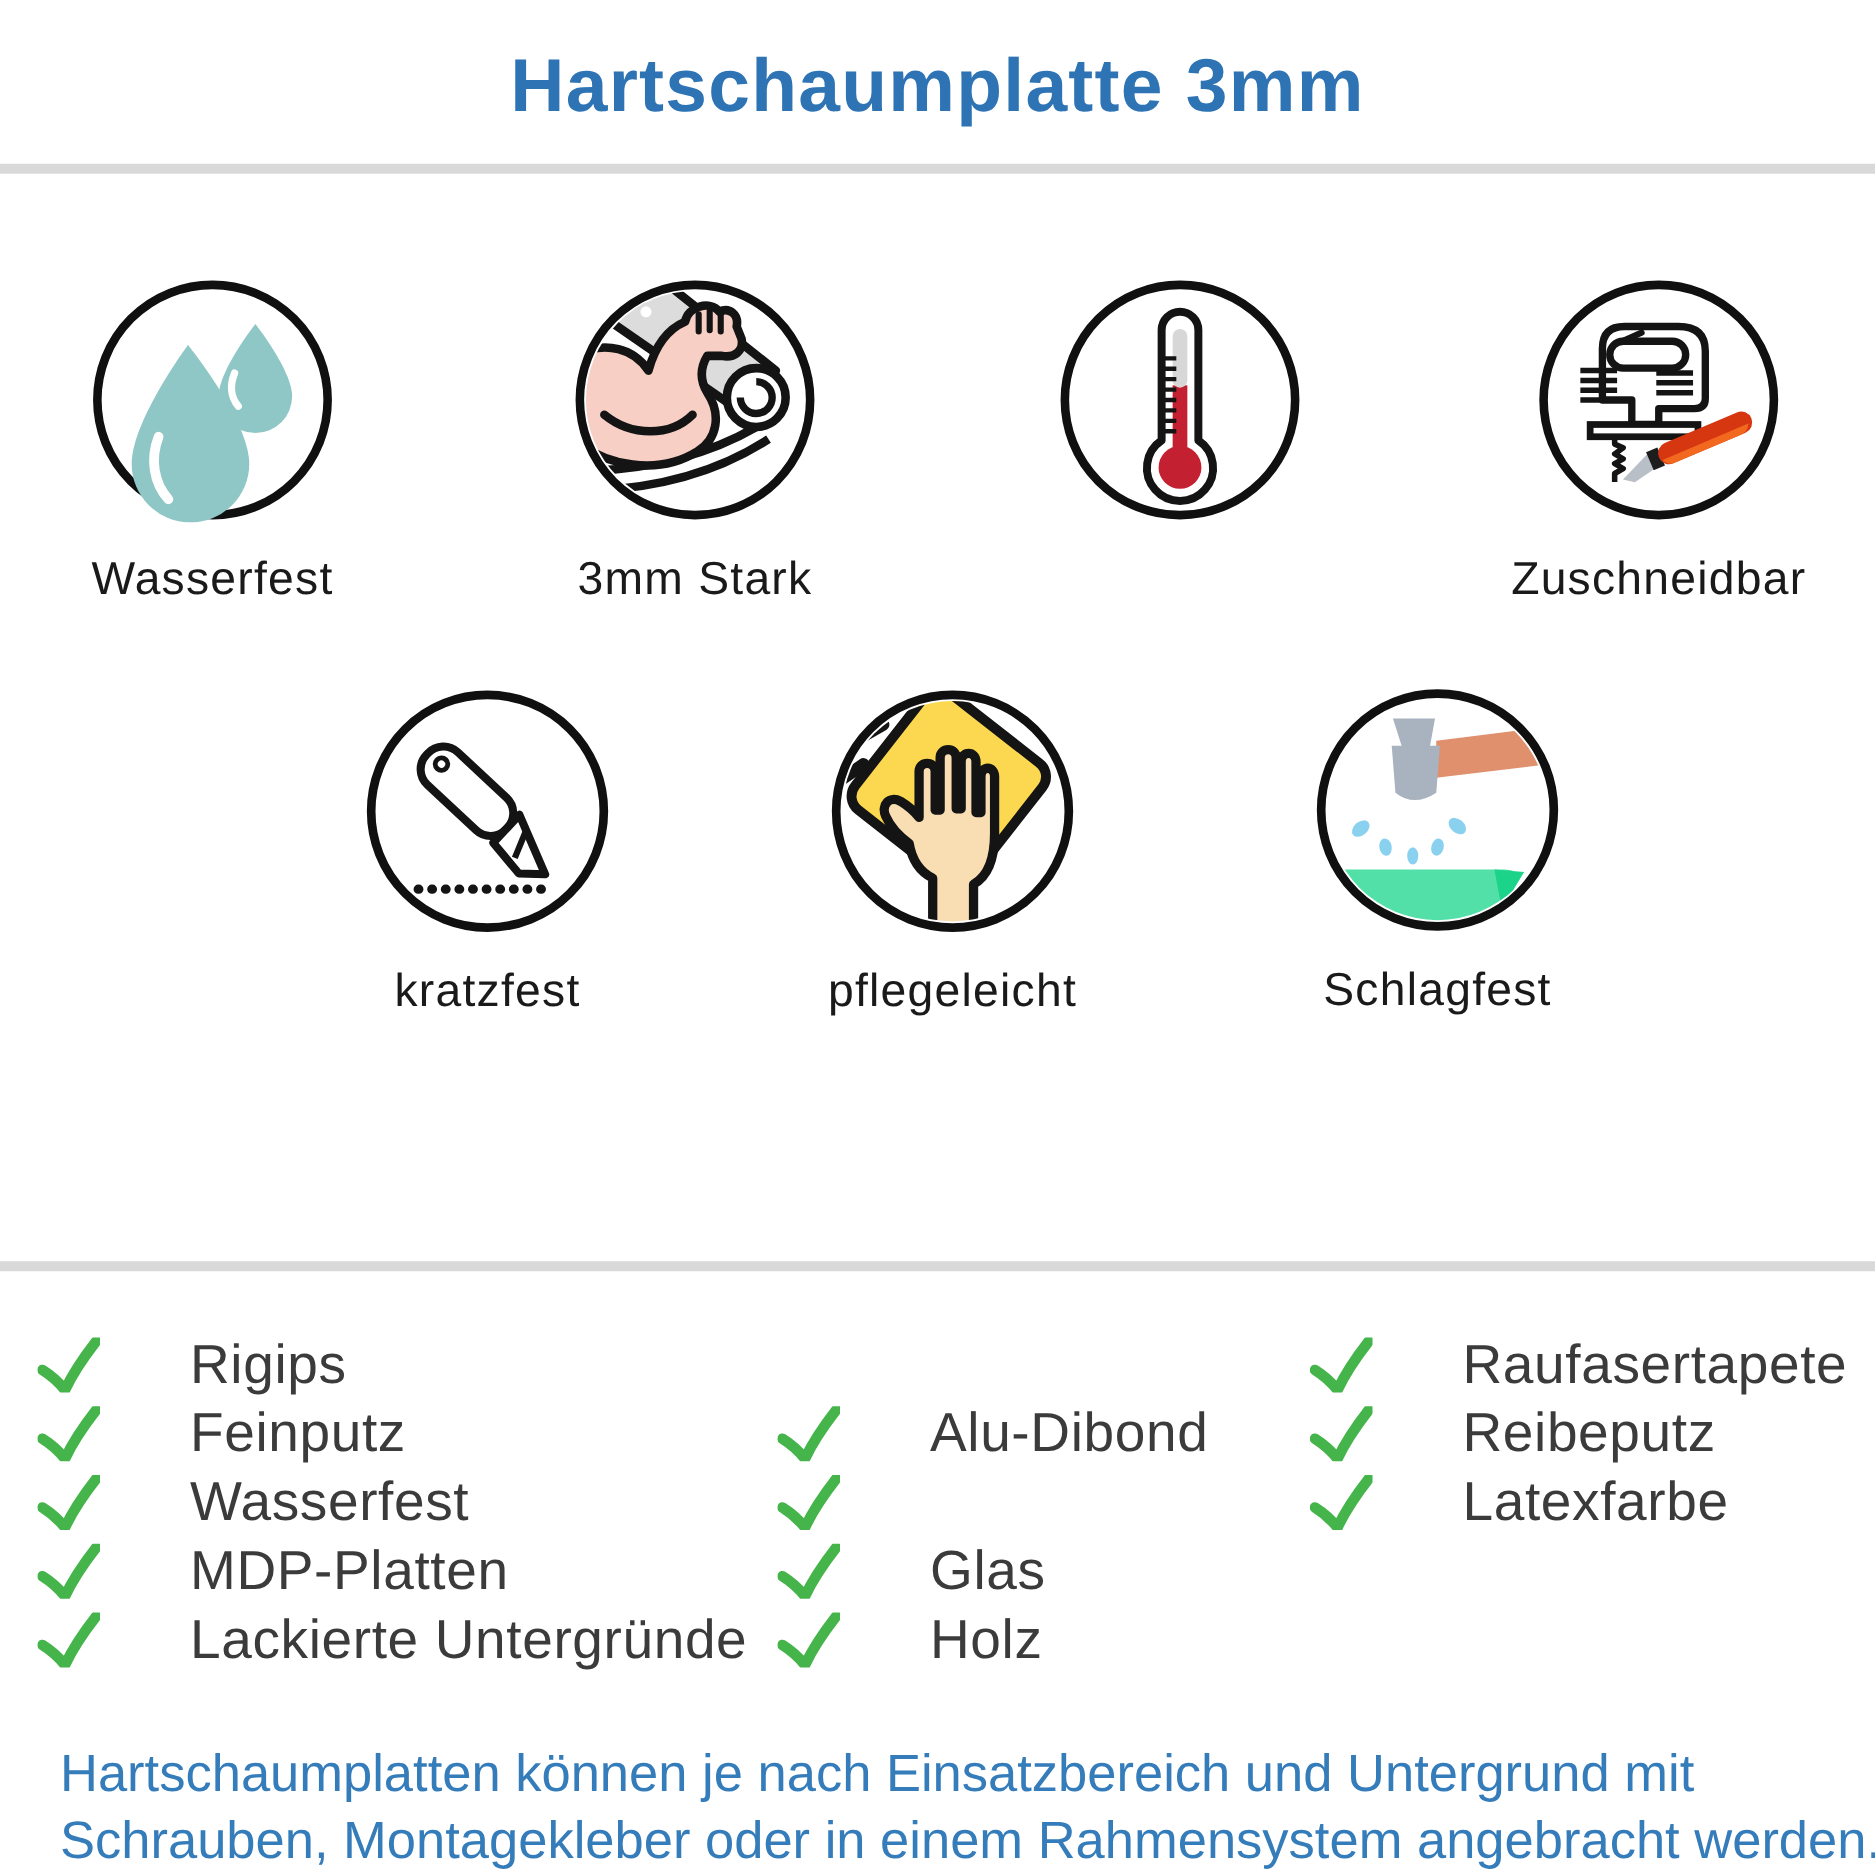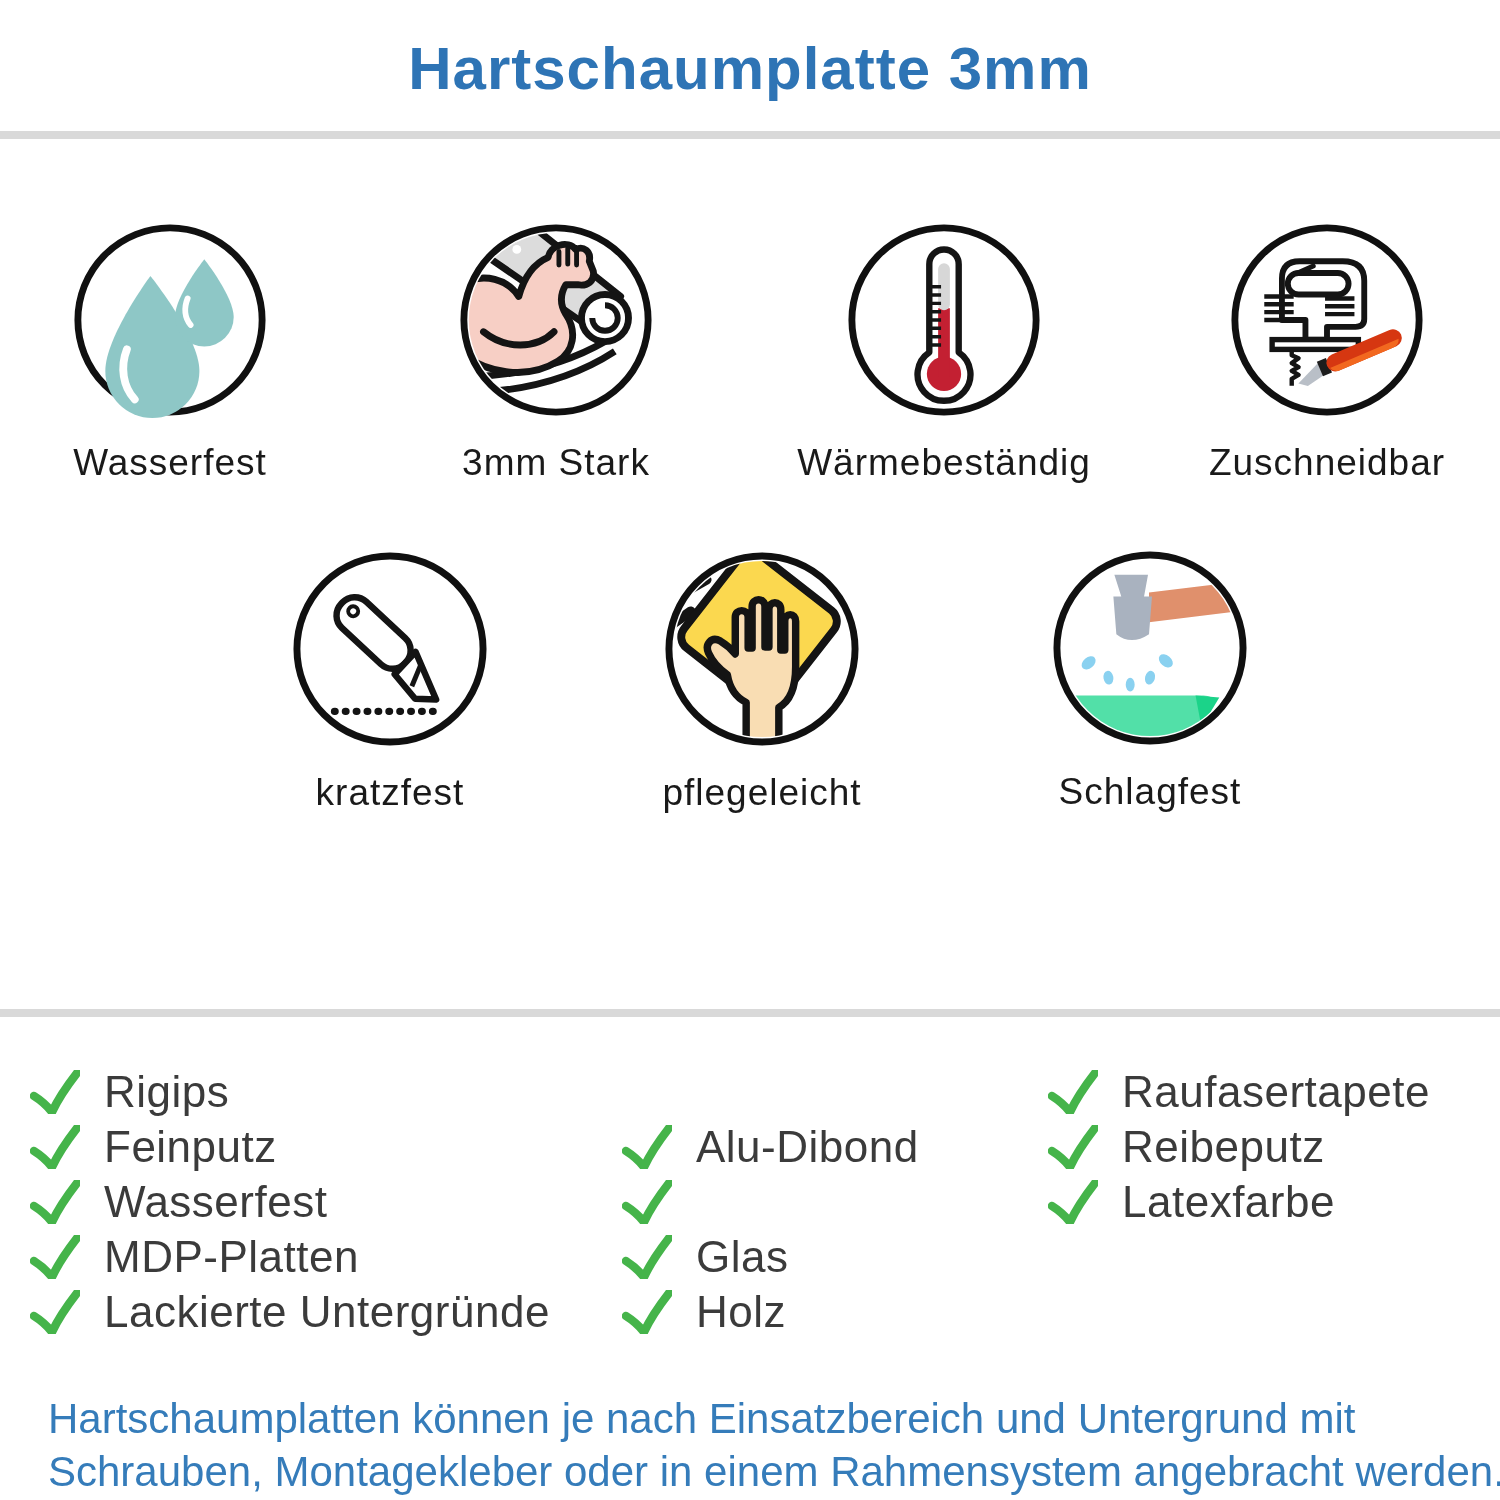--- a/index.html
+++ b/index.html
@@ -88,7 +88,6 @@
       <rect x="94" y="42" width="12" height="48" rx="6" fill="#d7d7d7"></rect>
       <path d="M85,66 h12 M85,74.5 h12 M85,83 h12 M85,91.5 h12 M85,100 h12 M85,108.5 h12 M85,117 h12 M85,125.5 h12" stroke="#141414" stroke-width="3.5"></path>
     </svg>
-    <div class="feat-label">Wärmebeständig</div>
   </div>
 
   <div class="feat" style="left:1157px;top:222px">

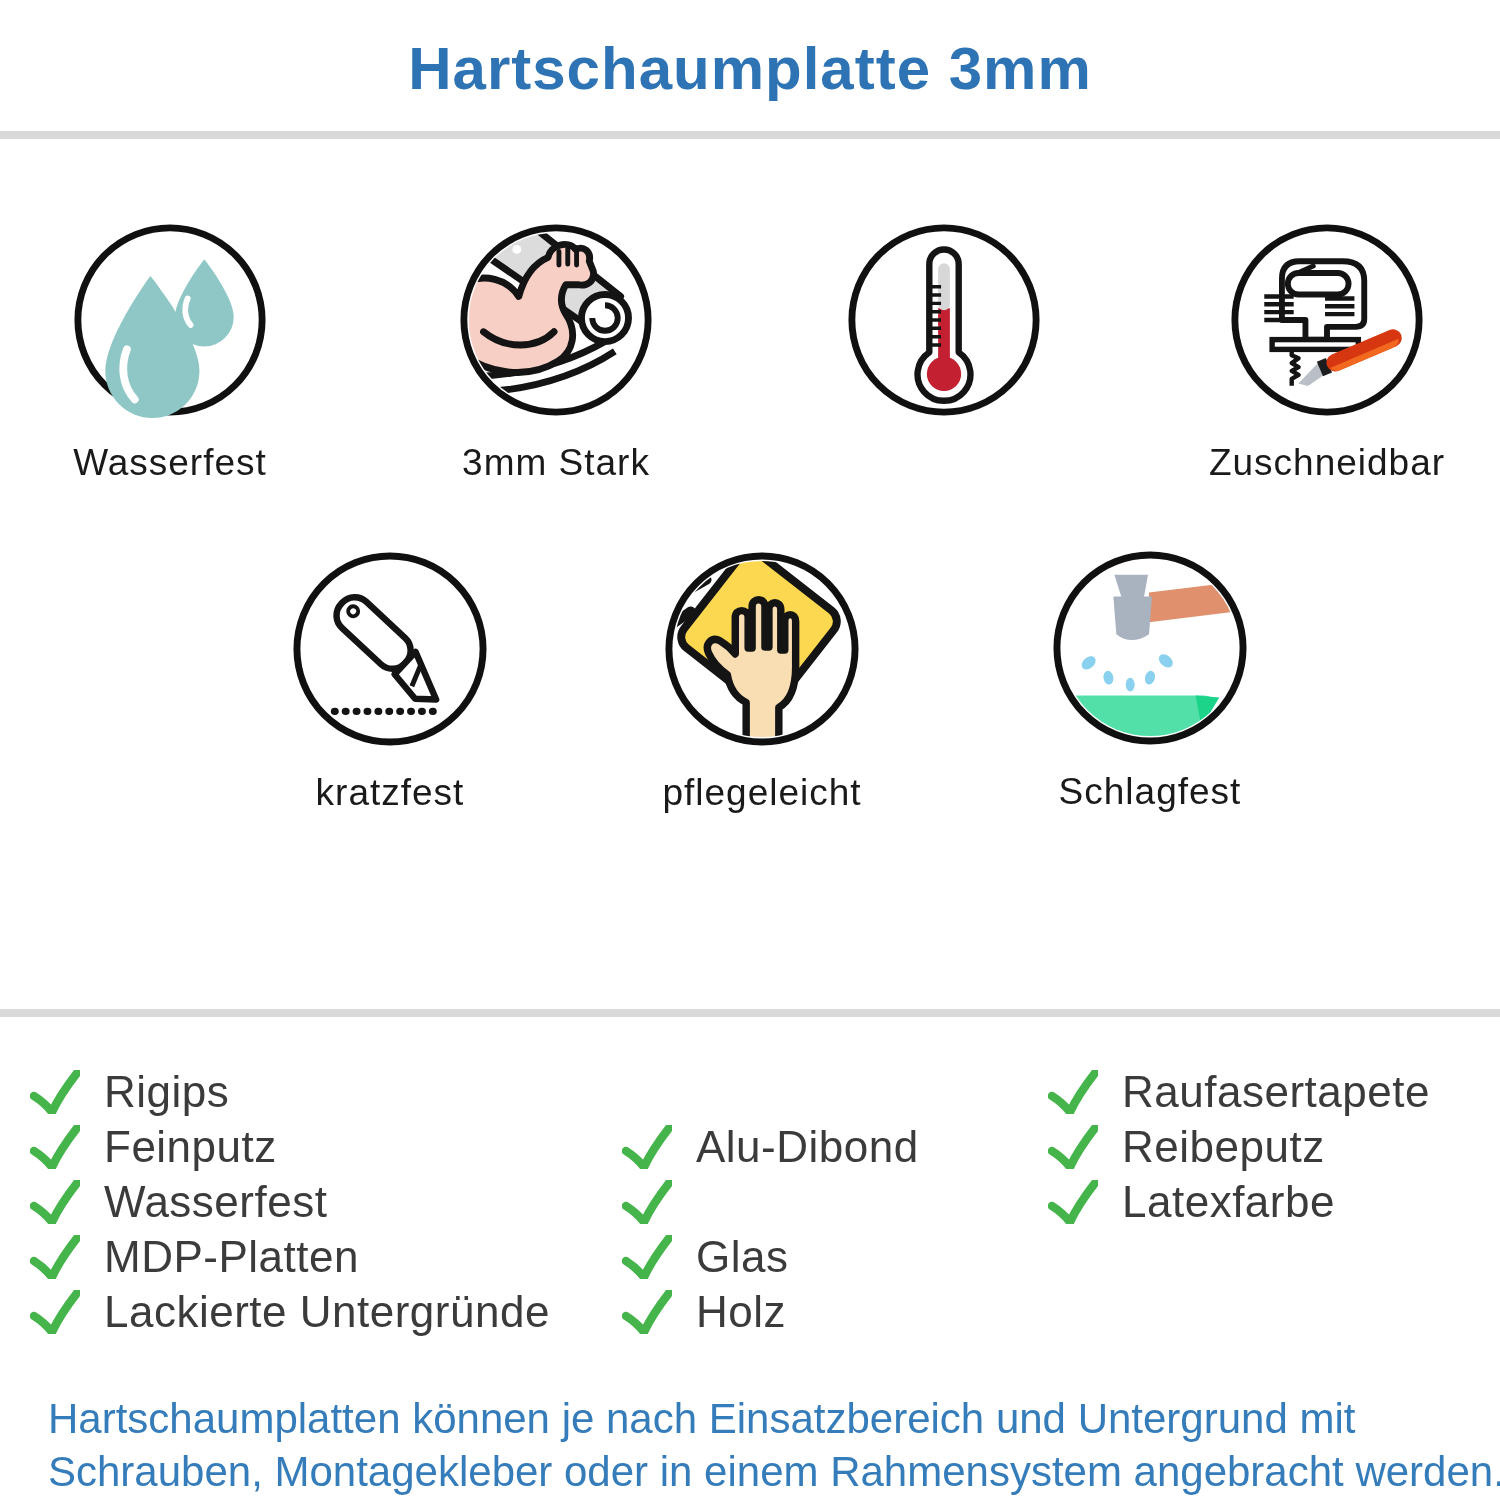--- a/index.html
+++ b/index.html
@@ -26,7 +26,7 @@
     margin-top:24px;font-size:37px;color:#1a1a1a;letter-spacing:1px;white-space:nowrap;
   }
   .col{position:absolute;display:flex;flex-direction:column;}
-  .chk-row{height:55px;display:flex;align-items:center;}
+  .chk-row{height:55px;display:flex;align-items:center;gap:48px;}
   .chk-row svg{flex:0 0 auto;margin-right:24px;}
   .chk-label{font-size:44px;color:#3b3b3b;letter-spacing:0.5px;white-space:nowrap;}
   .footer{

